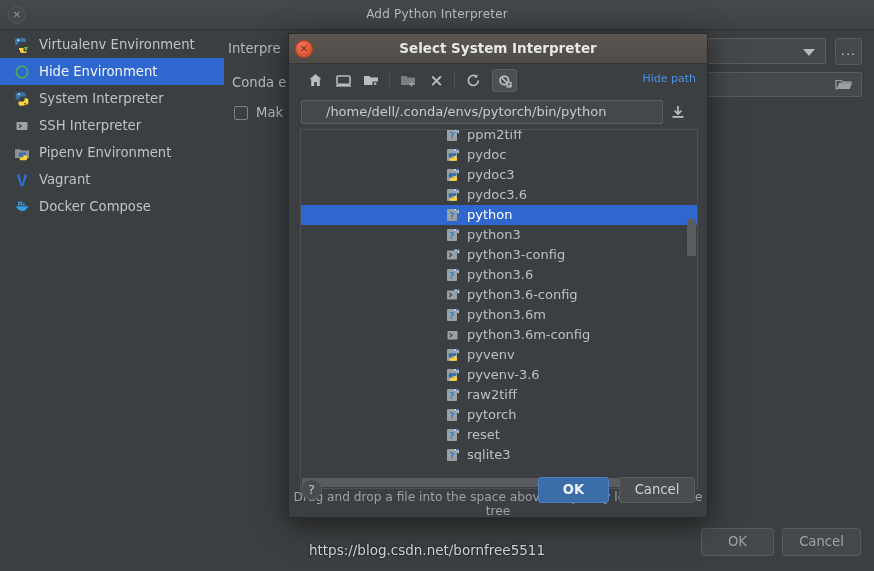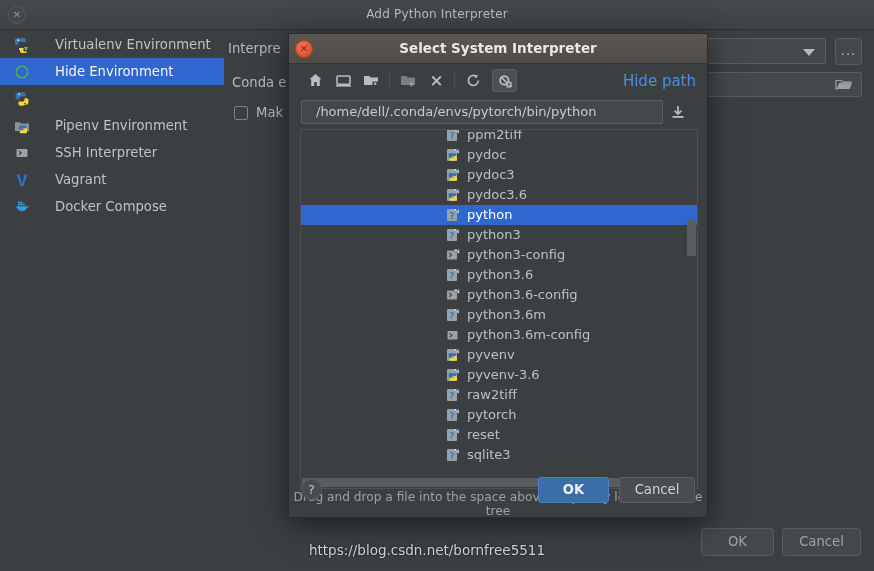--- a/index.html
+++ b/index.html
@@ -46,7 +46,7 @@
     position:relative;
     height:27px; line-height:27px;
     display:flex; align-items:center;
-    padding-left:14px; gap:25px;
+    padding-left:14px; gap:9px;
     color:#bfc3c6; font-size:13.2px;
     cursor:pointer;
   }

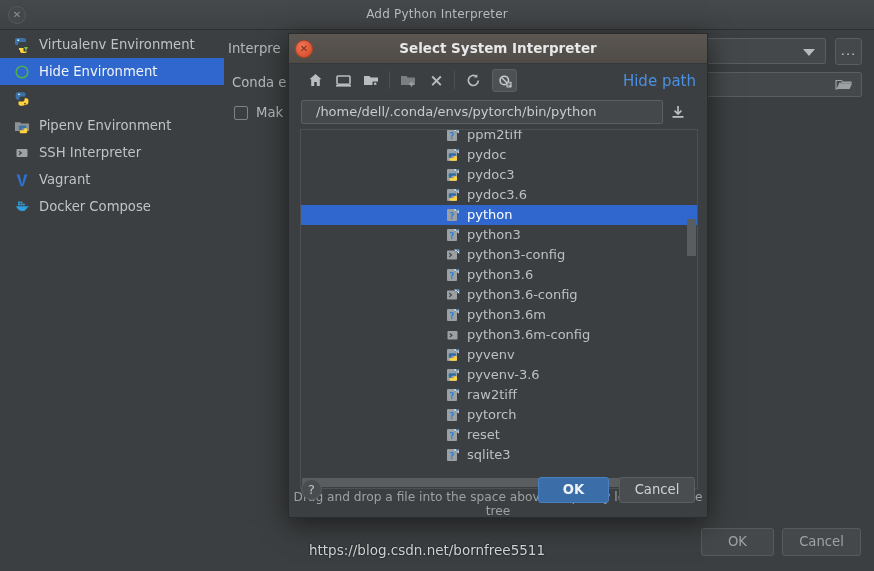--- a/index.html
+++ b/index.html
@@ -125,7 +125,7 @@
   .tb-sep { position:absolute; top:7px; width:1px; height:18px; background:#4d5052; }
   #hide-path {
     position:absolute; right:11px; top:8px;
-    color:#4a90e2; font-size:15px; cursor:pointer;
+    color:#4a90e2; font-size:11px; cursor:pointer;
   }
 
   #ch-pathrow { position:absolute; left:0; top:63px; width:100%; height:32px; }

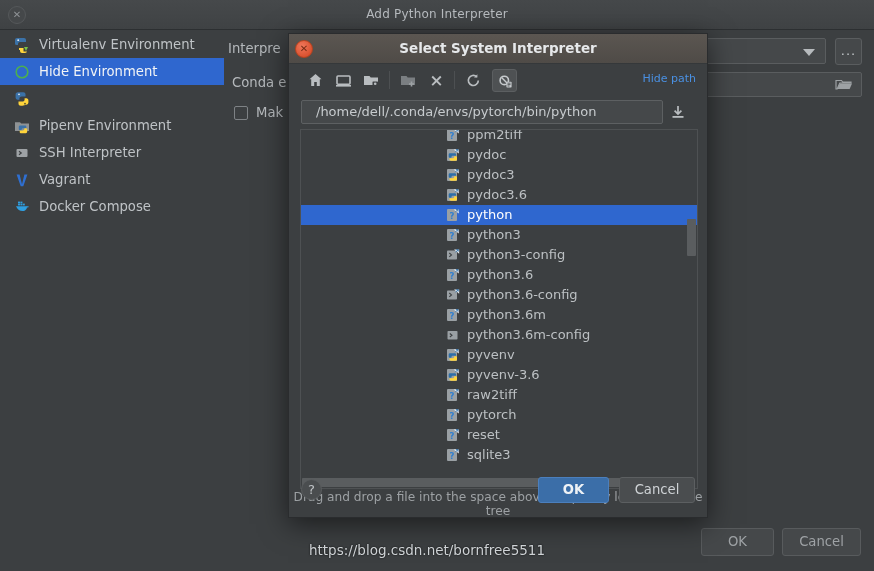--- a/index.html
+++ b/index.html
@@ -237,6 +237,7 @@
           <circle cx="11" cy="12.7" r=".85" fill="#4a4a2a"></circle>
         </svg>
       </span>
+      <span>System Interpreter</span>
     </div>
 
     <div class="side-item">

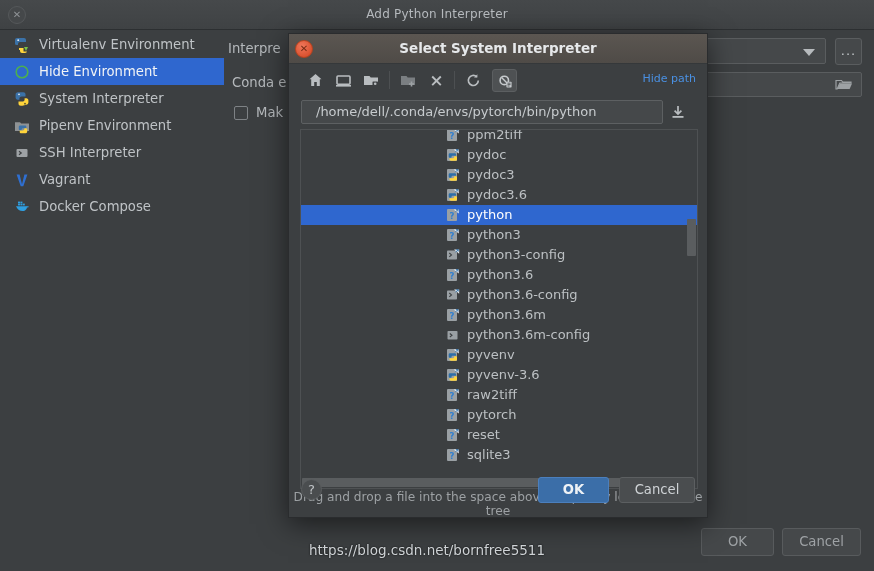--- a/index.html
+++ b/index.html
@@ -132,7 +132,7 @@
   #path-field {
     position:absolute; left:12px; top:3px; width:362px; height:24px;
     background:#45484a; border:1px solid #5d6062; border-radius:2px;
-    color:#c7cbce; font-size:13px; line-height:22px; padding:0 14px;
+    color:#c7cbce; font-size:13px; line-height:22px; padding:0 24px;
     white-space:nowrap; overflow:hidden;
   }
   #path-dl { position:absolute; left:380px; top:7px; width:18px; height:17px; cursor:pointer; }

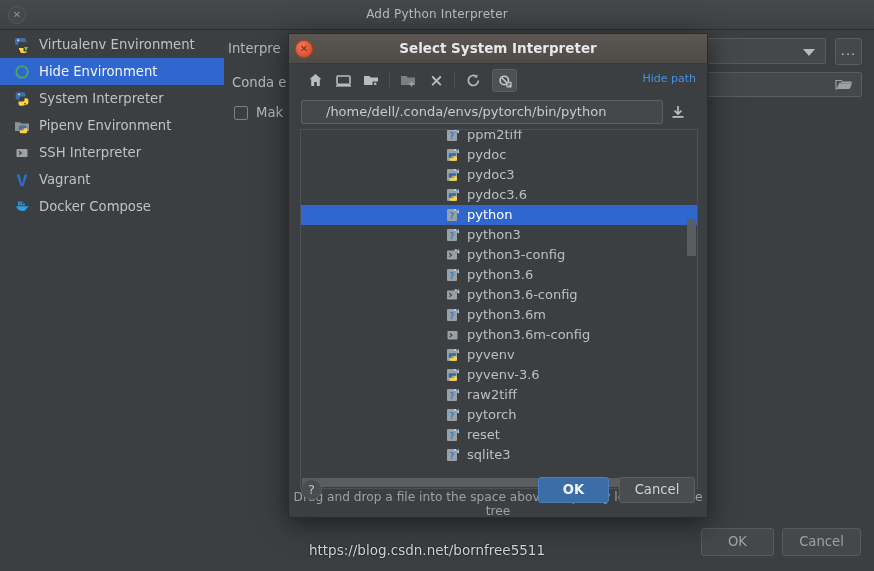--- a/index.html
+++ b/index.html
@@ -243,22 +243,22 @@
     <div class="side-item">
       <span class="side-icon">
         <svg width="16" height="16" viewBox="0 0 16 16">
+          <rect x="2.5" y="4" width="11" height="8" rx="1" fill="#9ea2a5"></rect>
+          <path d="M5 6.3l2.3 1.7L5 9.7" fill="none" stroke="#3c3f41" stroke-width="1.1"></path>
+        </svg>
+      </span>
+      <span>SSH Interpreter</span>
+    </div>
+
+    <div class="side-item">
+      <span class="side-icon">
+        <svg width="16" height="16" viewBox="0 0 16 16">
           <path d="M1 4.2h5l1.2 1.4H15V13H1z" fill="#8e9294"></path>
           <path d="M8.6 7.5h2.1c1 0 1.6.5 1.6 1.3v1.4H9.2c-.9 0-1.6.6-1.6 1.4v.9H6.3c-.9 0-1.5-.6-1.5-1.4V8.9c0-.8.6-1.4 1.5-1.4z" fill="#3b72a8"></path>
           <path d="M9.4 15.2H7.3c-1 0-1.6-.5-1.6-1.3v-1.4h3.1c.9 0 1.6-.6 1.6-1.4v-.9h1.3c.9 0 1.5.6 1.5 1.4v2.2c0 .8-.6 1.4-1.5 1.4z" fill="#ffd43b"></path>
         </svg>
       </span>
       <span>Pipenv Environment</span>
-    </div>
-
-    <div class="side-item">
-      <span class="side-icon">
-        <svg width="16" height="16" viewBox="0 0 16 16">
-          <rect x="2.5" y="4" width="11" height="8" rx="1" fill="#9ea2a5"></rect>
-          <path d="M5 6.3l2.3 1.7L5 9.7" fill="none" stroke="#3c3f41" stroke-width="1.1"></path>
-        </svg>
-      </span>
-      <span>SSH Interpreter</span>
     </div>
 
     <div class="side-item">

